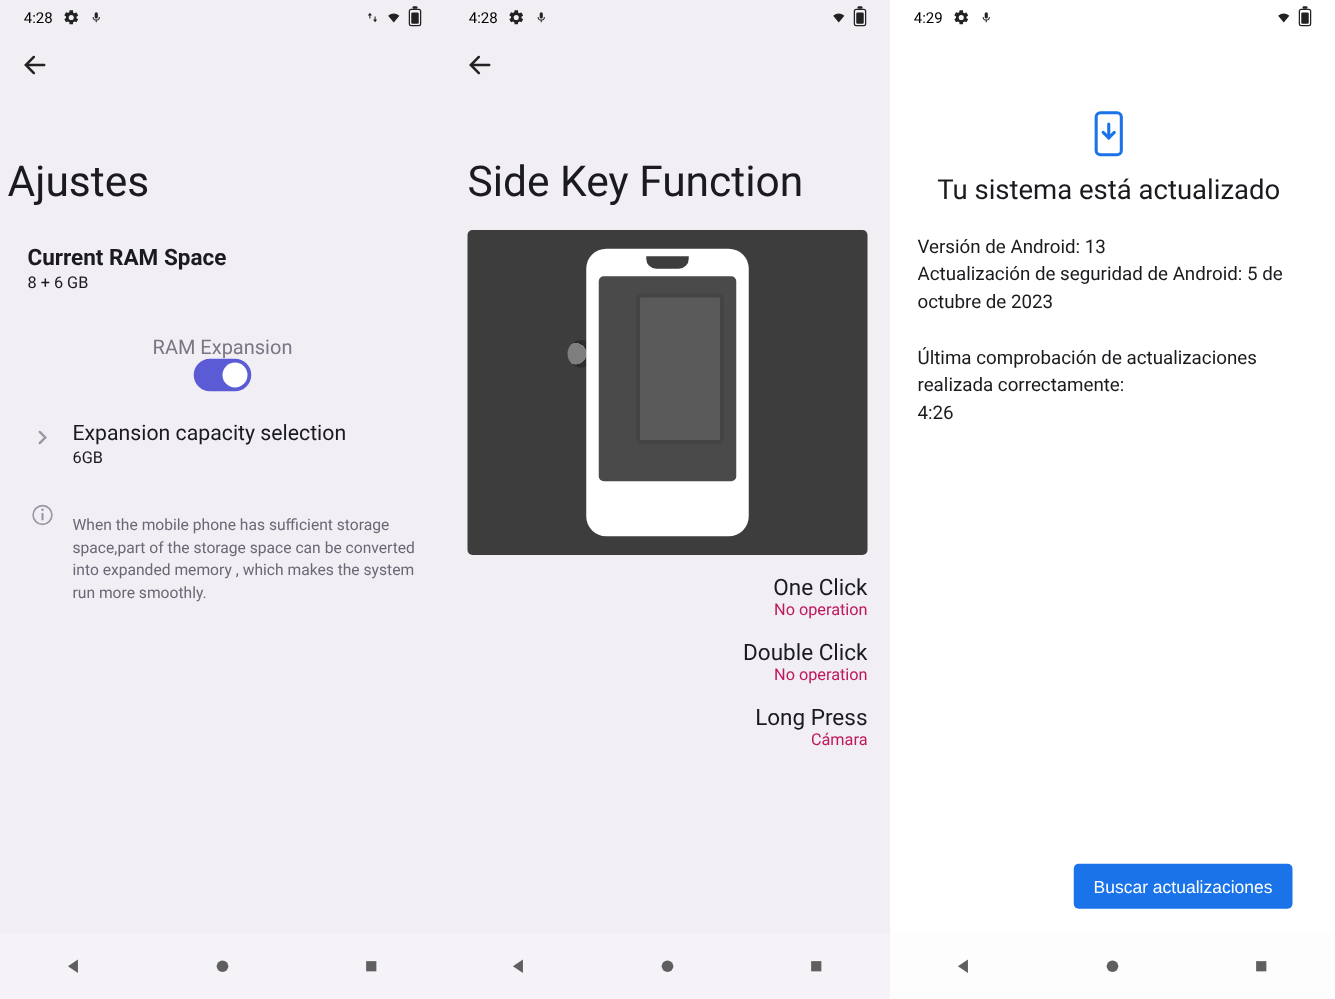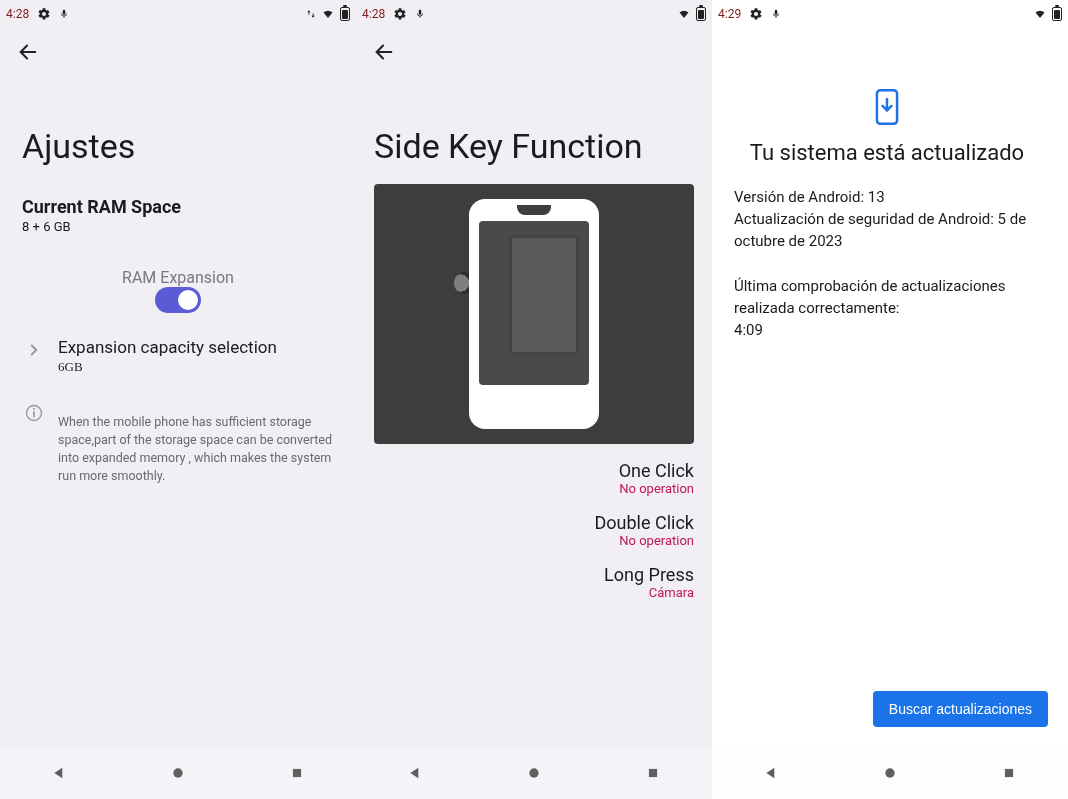--- a/index.html
+++ b/index.html
@@ -11,7 +11,7 @@
   .screen.s3 { background:#ffffff; }
 
   
-  .statusbar { height:28px; display:flex; align-items:center; justify-content:space-between; padding:0 6px; font-size:12px; color:#7f1d1d; }
+  .statusbar { height:28px; display:flex; align-items:center; justify-content:space-between; padding:0 19px; font-size:12px; color:#000000; }
   .sb-left { display:flex; align-items:center; gap:8px; }
   .sb-right { display:flex; align-items:center; gap:4px; }
   .sb-icon { display:inline-flex; align-items:center; justify-content:center; }

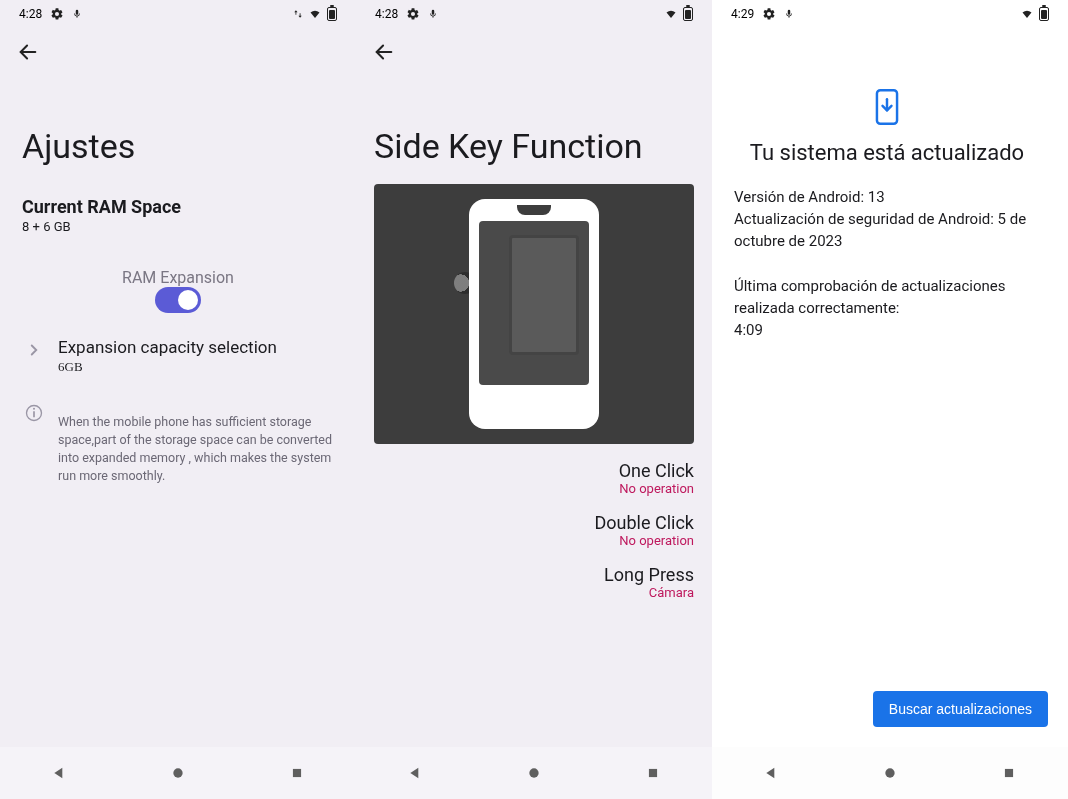--- a/index.html
+++ b/index.html
@@ -24,7 +24,7 @@
   .back-btn { width:32px; height:32px; display:flex; align-items:center; justify-content:center; color:#222; cursor:pointer; }
 
   
-  .big-title { font-size:34px; font-weight:400; color:#1b1b1f; padding:50px 22px 30px 22px; letter-spacing:0; }
+  .big-title { font-size:34px; font-weight:400; color:#1b1b1f; padding:50px 22px 30px 6px; letter-spacing:0; }
   .s2 .big-title { padding:50px 18px 18px 18px; }
 
   

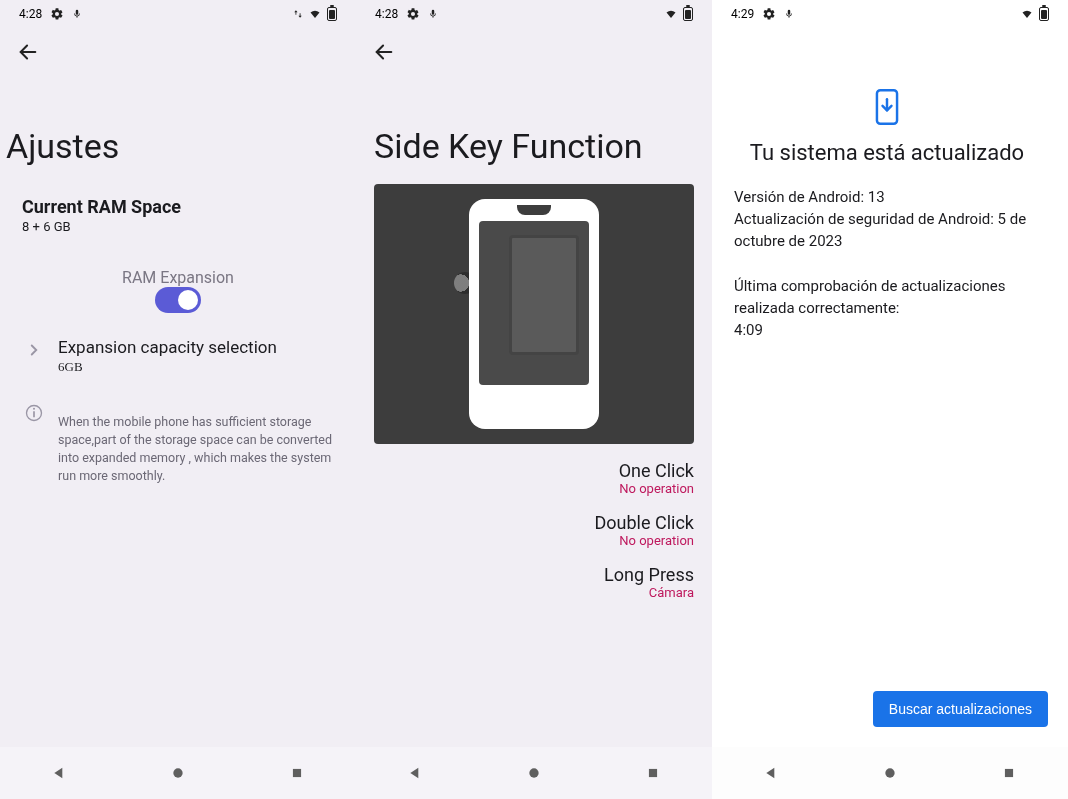--- a/index.html
+++ b/index.html
@@ -281,7 +281,7 @@
       <div class="s3-text">Versión de Android: 13</div>
       <div class="s3-text">Actualización de seguridad de Android: 5 de octubre de 2023</div>
       <div class="s3-text s3-block2">Última comprobación de actualizaciones realizada correctamente:</div>
-      <div class="s3-text">4:09</div>
+      <div class="s3-text">4:26</div>
     </div>
 
     <button class="primary-btn">Buscar actualizaciones</button>

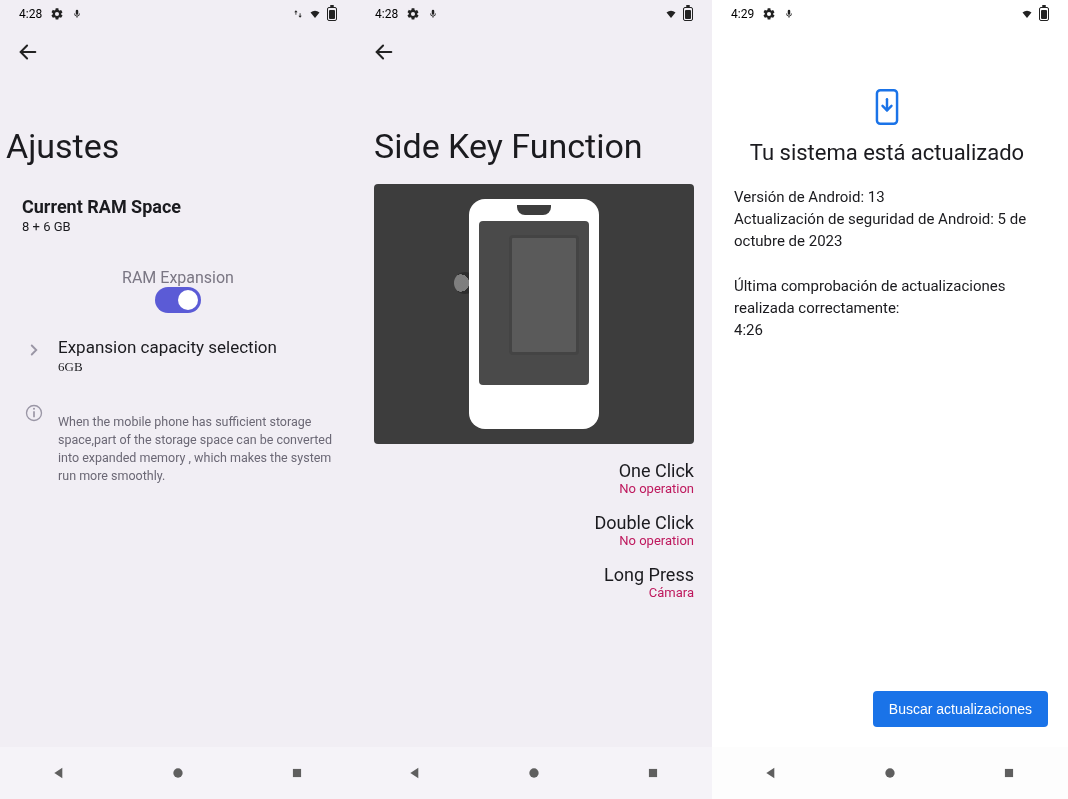--- a/index.html
+++ b/index.html
@@ -39,7 +39,7 @@
   .item-icon { width:24px; color:#7a7683; flex:0 0 24px; display:flex; justify-content:center; padding-top:4px; }
   .item-body { flex:1; }
   .item-title { font-size:17px; color:#1b1b1f; }
-  .item-sub { font-size:13px; color:#1b1b1f; margin-top:2px;font-family:Liberation Serif, serif; }
+  .item-sub { font-size:13px; color:#1b1b1f; margin-top:2px; }
   .item-desc { font-size:12.5px; color:#6b6875; line-height:1.45; margin-top:14px; }
 
   

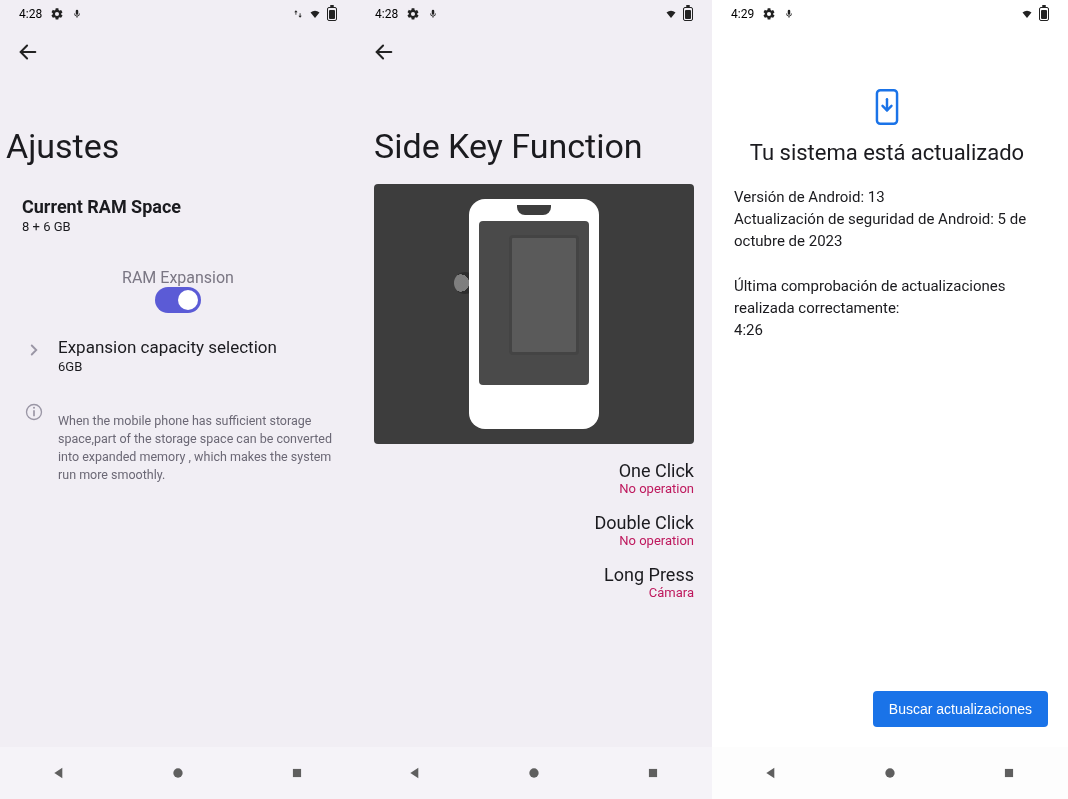--- a/index.html
+++ b/index.html
@@ -60,7 +60,7 @@
   .update-title { font-size:22px; color:#1b1b1f; text-align:center; margin-bottom:22px; }
   .s3-text { font-size:15px; color:#1b1b1f; line-height:1.45; }
   .s3-block2 { margin-top:24px; }
-  .primary-btn { position:absolute; right:20px; bottom:72px; background:#1a73e8; color:#fff; font-size:14px; border:none; border-radius:4px; padding:10px 16px; cursor:pointer; }
+  .primary-btn { position:absolute; right:34px; bottom:72px; background:#1a73e8; color:#fff; font-size:14px; border:none; border-radius:4px; padding:10px 16px; cursor:pointer; }
 
   
   .navbar { position:absolute; bottom:0; left:0; right:0; height:52px; background:#fdfdfd; border-top:0; display:flex; align-items:center; justify-content:space-around; }

